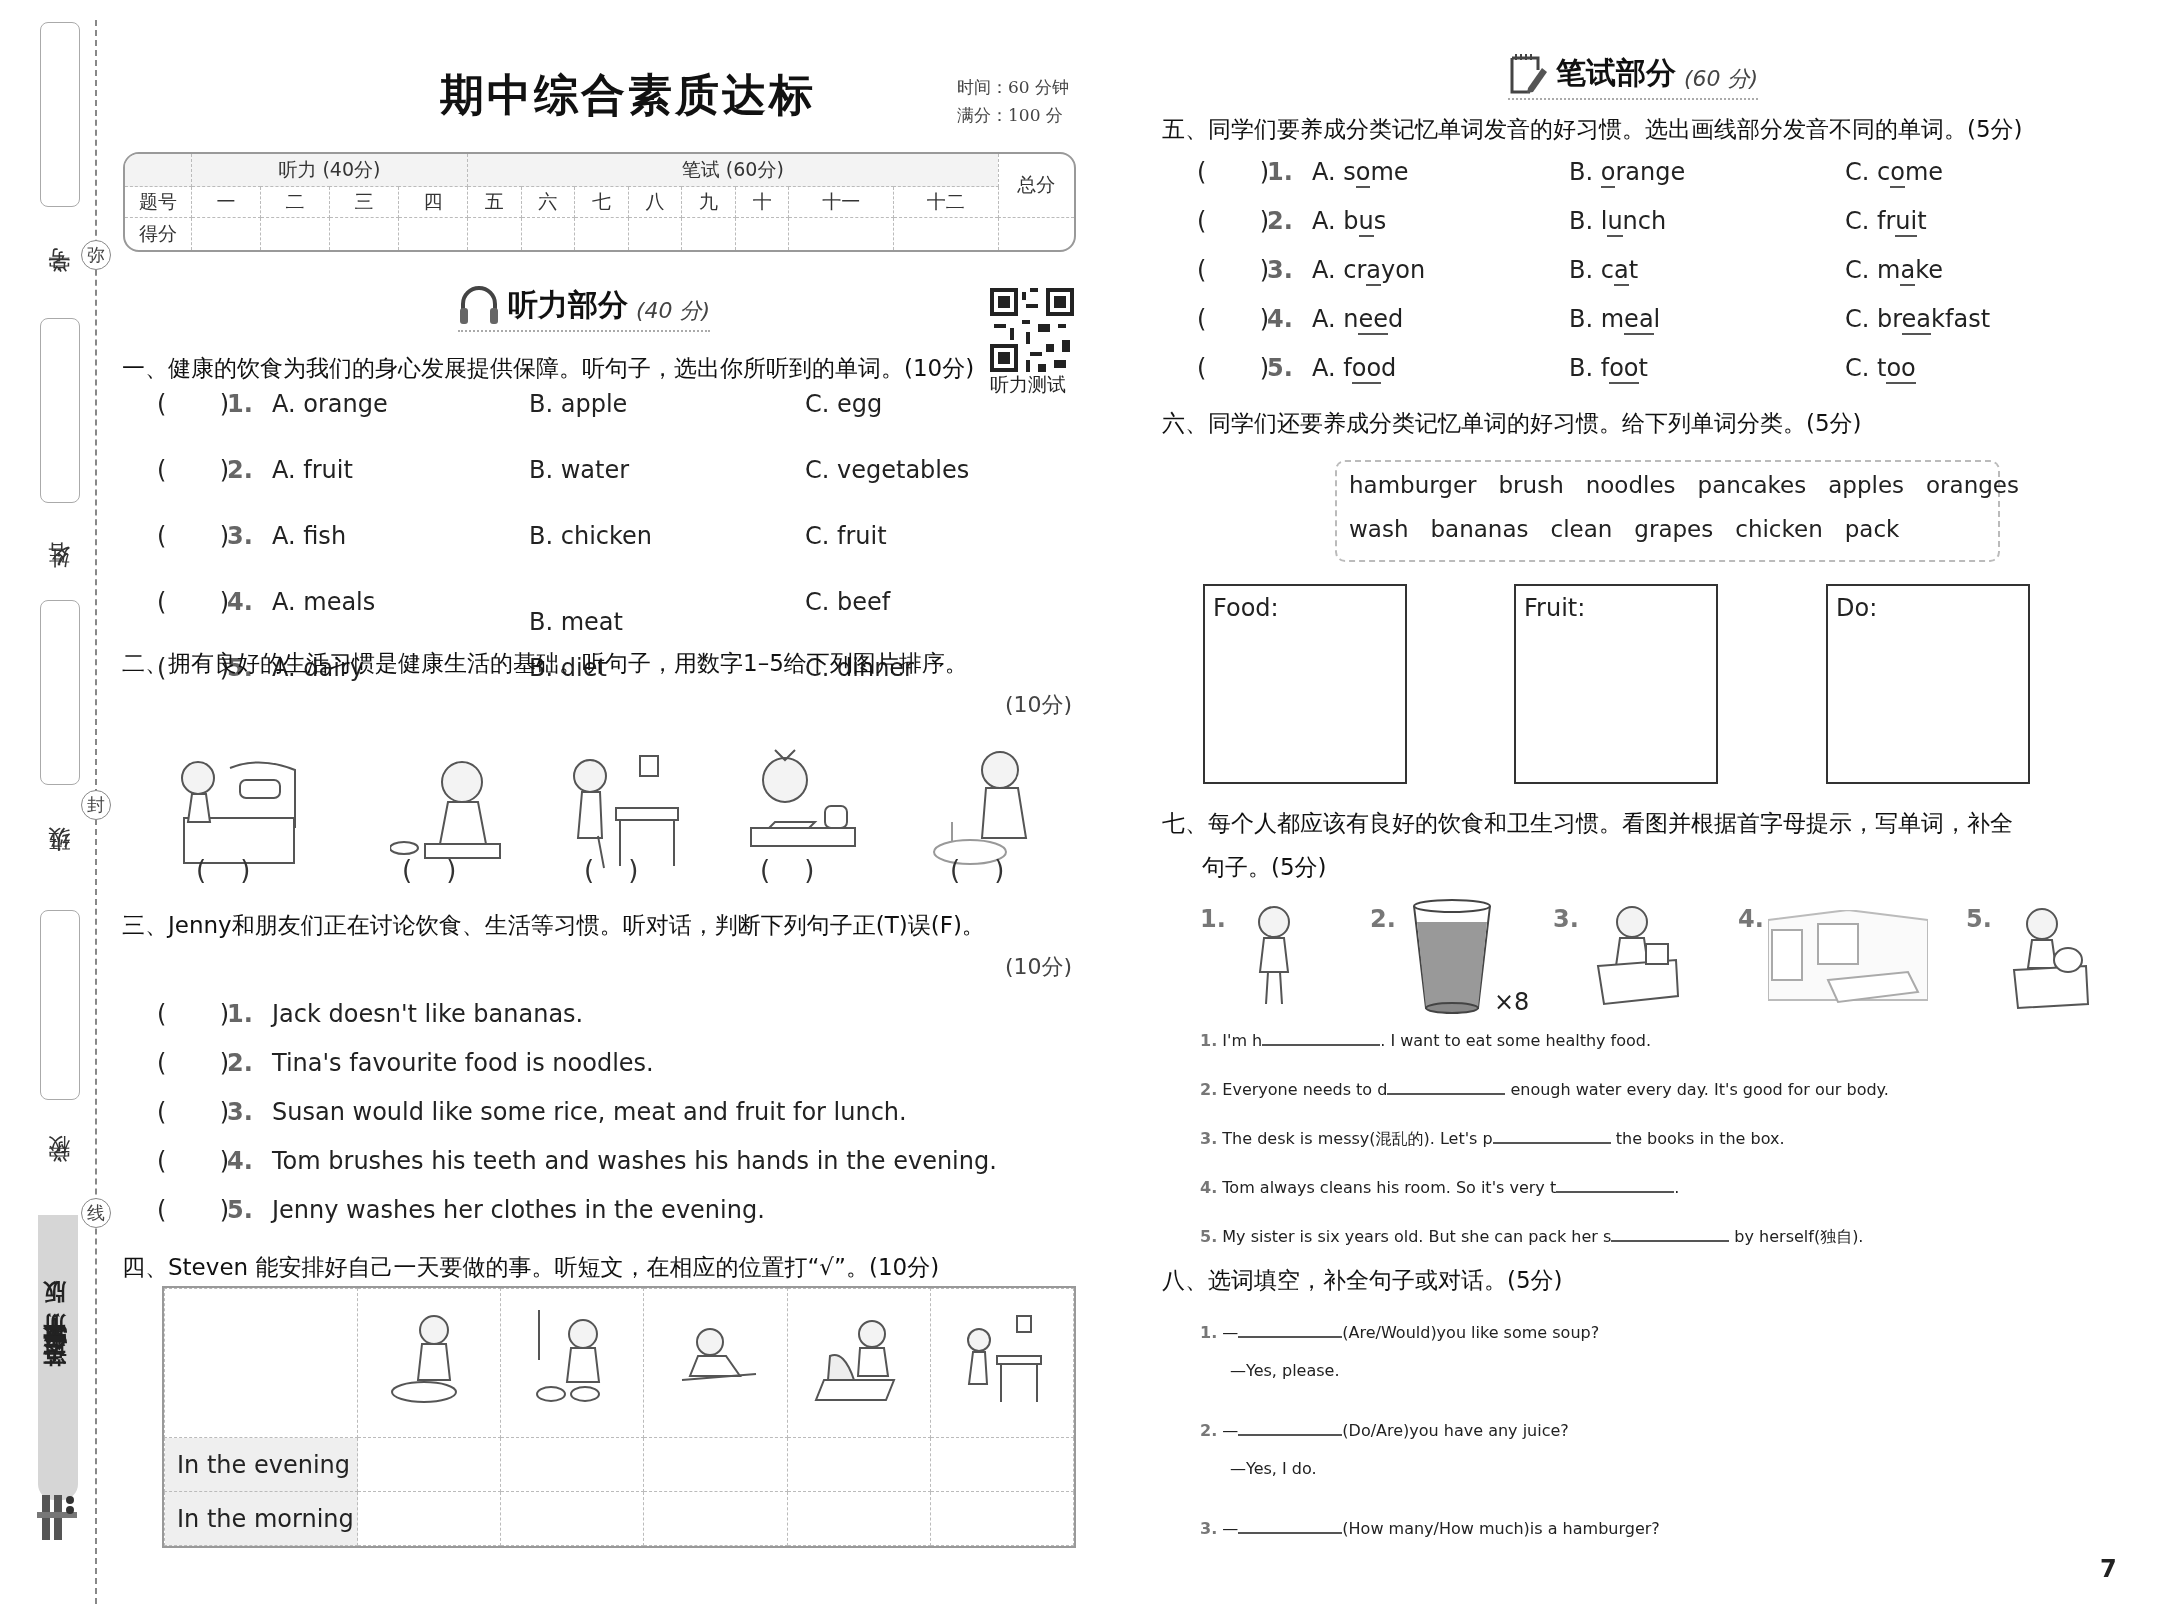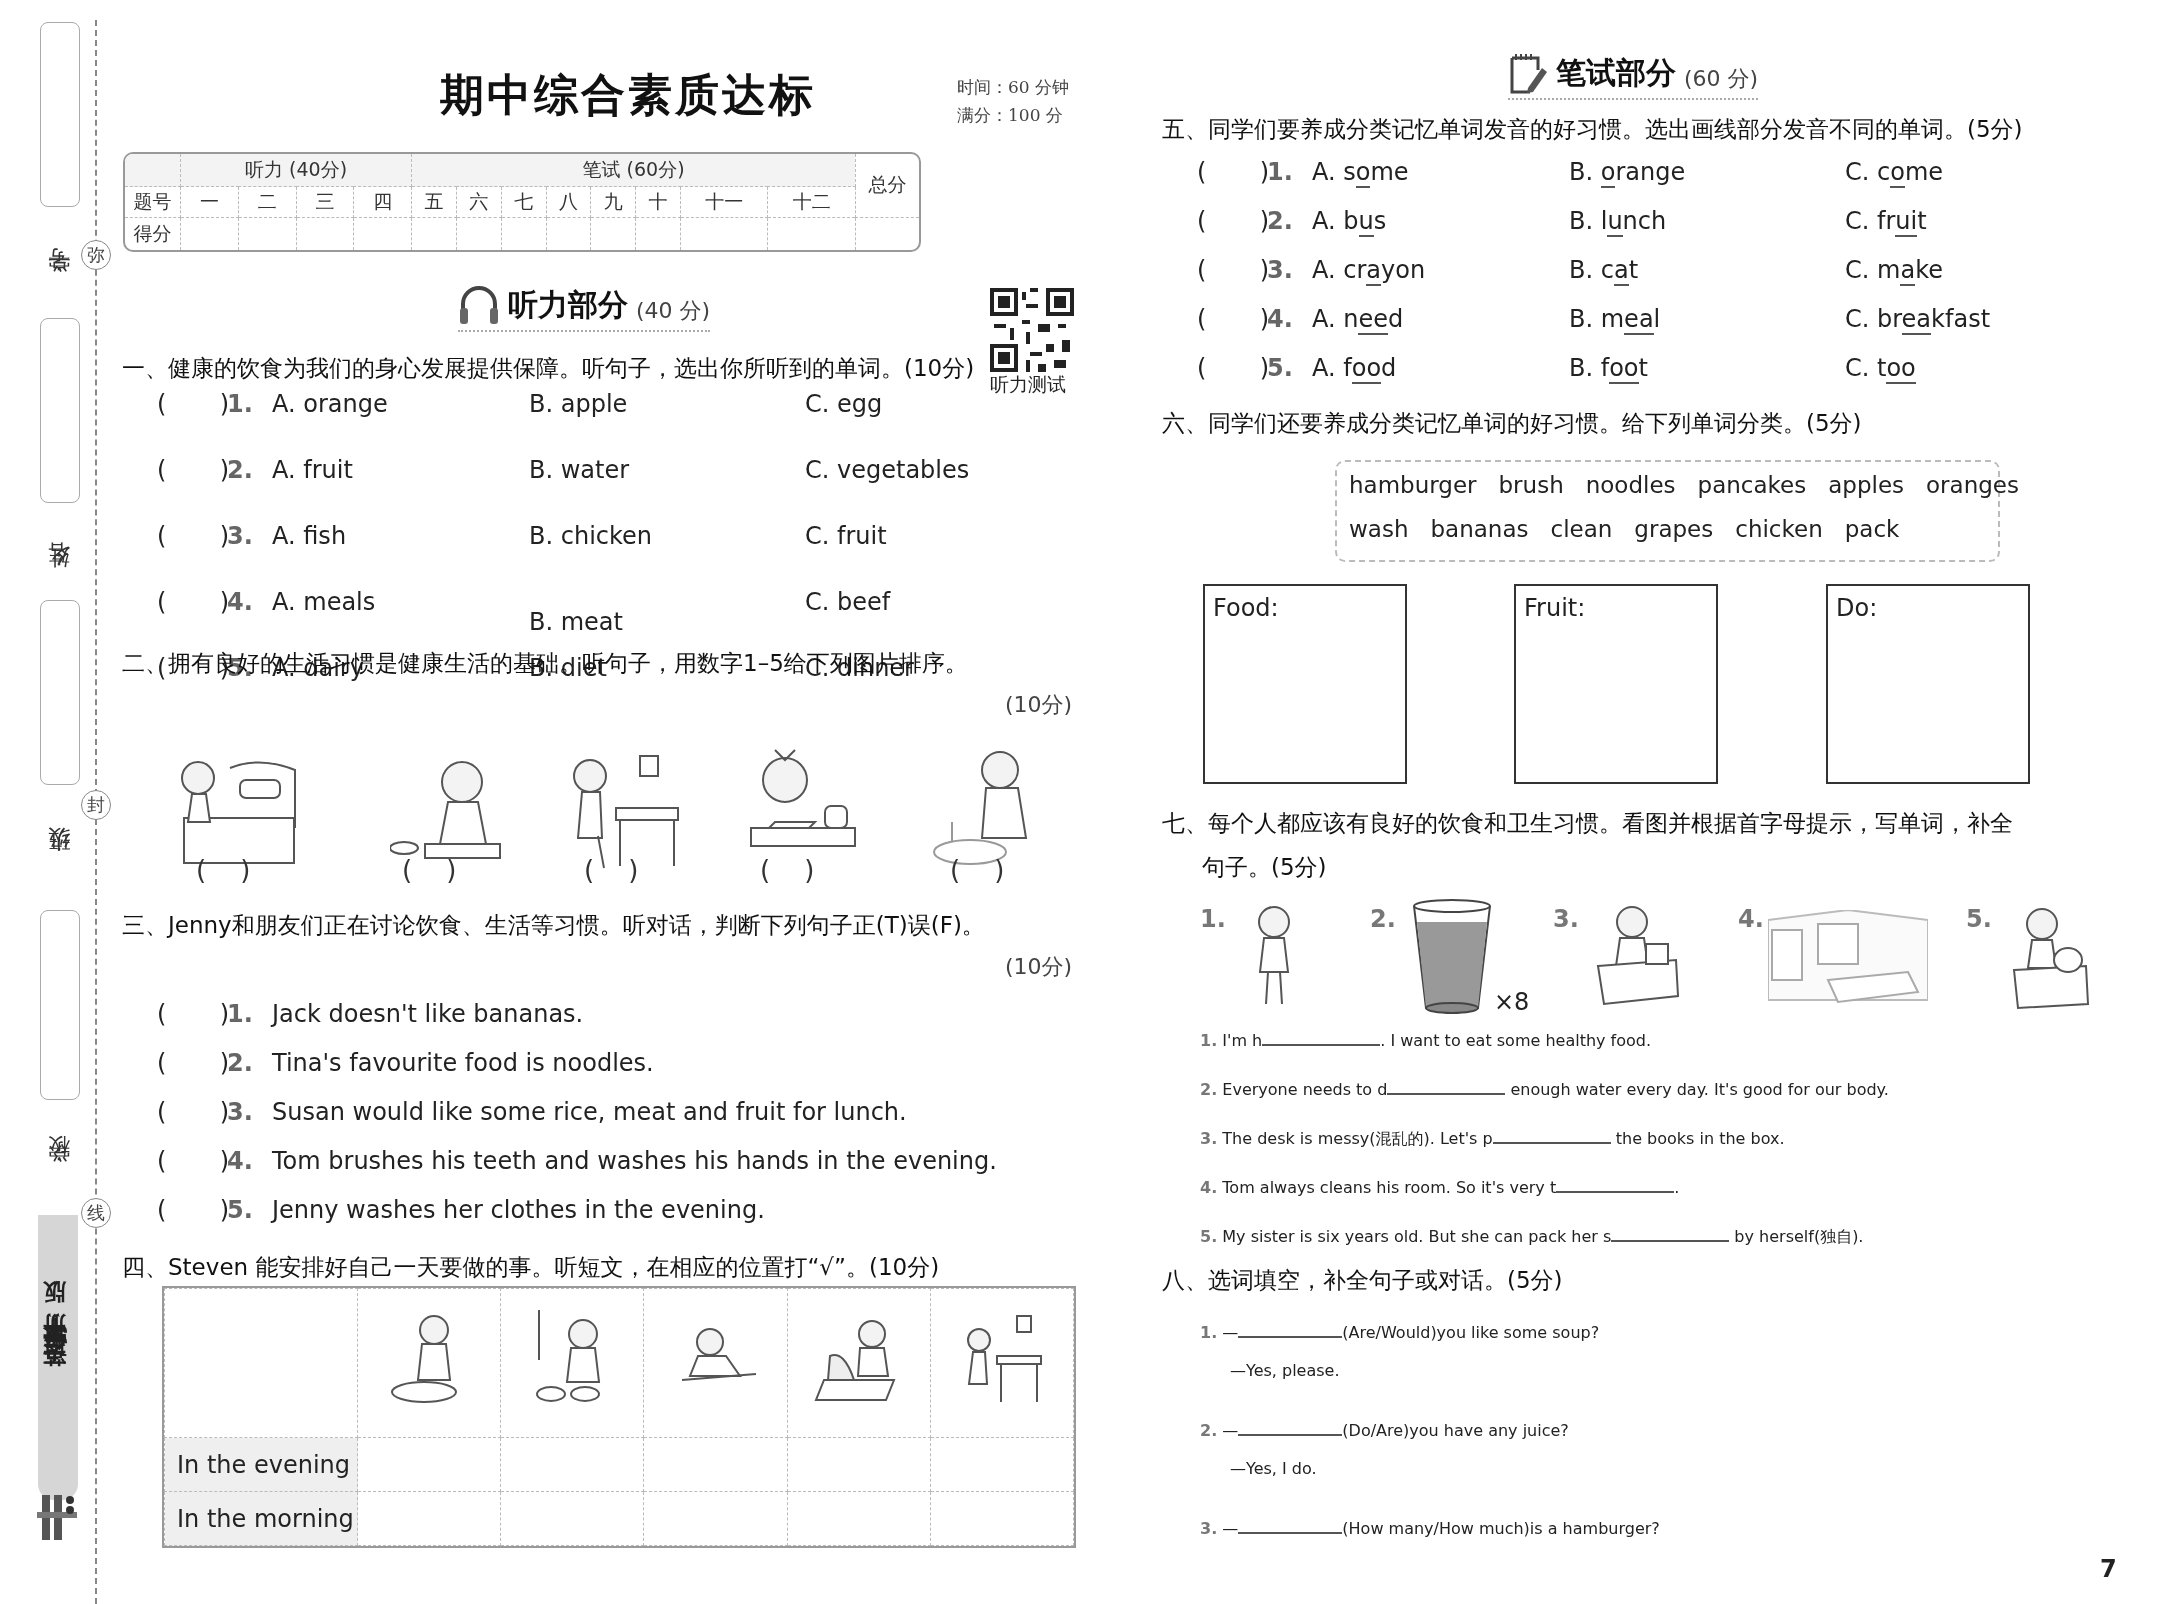--- a/index.html
+++ b/index.html
@@ -29,7 +29,7 @@
   .score-table .grp { background: #f3f3f3; }
 
   .section-head { font-size: 30px; font-weight: bold; color: #111; display: flex; align-items: flex-end; gap: 8px; border-bottom: 2px dotted #aaa; padding-bottom: 4px; }
-  .section-head .pts { font-size: 22px; font-weight: normal; color: #444; }
+  .section-head .pts { font-size: 22px; font-weight: normal; color: #444; font-style: italic; }
 
   .q-title { font-size: 23px; color: #111; white-space: nowrap; }
   .pts-right { font-size: 22px; color: #444; }

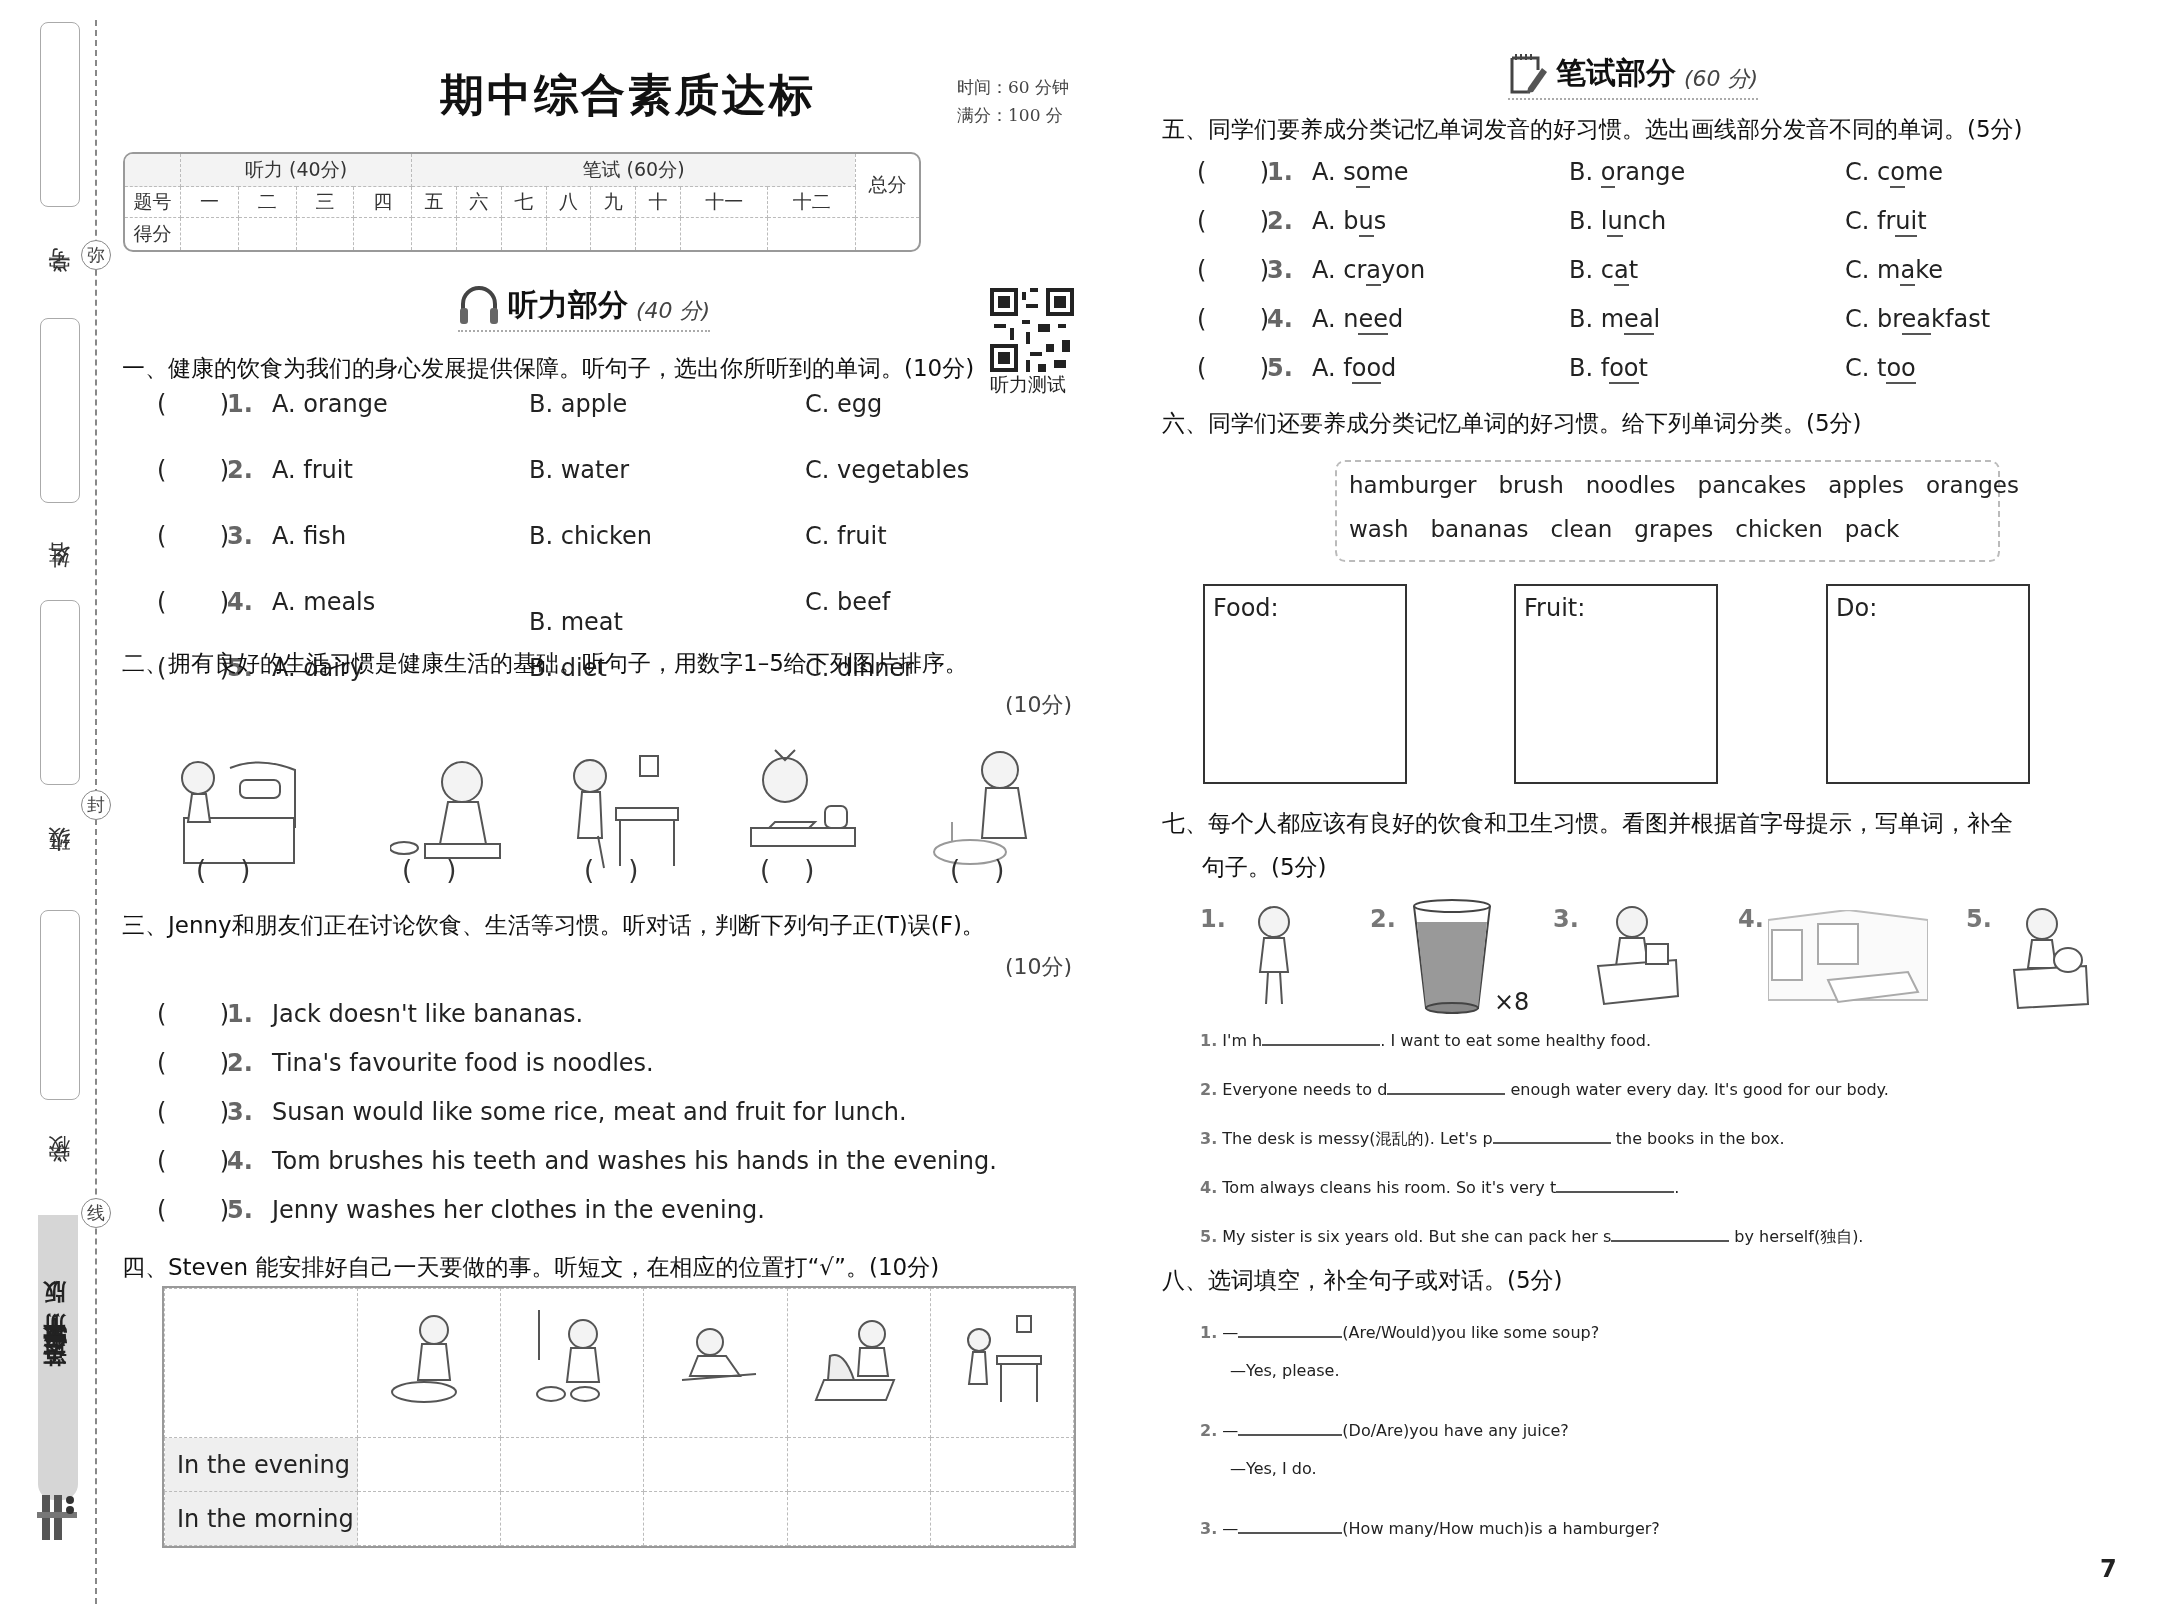--- a/index.html
+++ b/index.html
@@ -19,7 +19,7 @@
   .main-title { left: 440px; top: 66px; font-size: 44px; font-weight: bold; letter-spacing: 3px; color: #111; }
   .meta { left: 957px; font-size: 17px; color: #444; font-family: "DejaVu Serif", serif; }
 
-  .score-table { position: absolute; left: 123px; top: 152px; width: 798px; height: 100px; border: 2px solid #999; border-radius: 10px; overflow: hidden; }
+  .score-table { position: absolute; left: 123px; top: 152px; width: 953px; height: 100px; border: 2px solid #999; border-radius: 16px; overflow: hidden; }
   .score-table table { width: 100%; height: 100%; border-collapse: collapse; font-size: 19px; color: #333; }
   .score-table td { border: 1px dashed #bbb; text-align: center; }
   .score-table tr:first-child td { border-top: none; }

